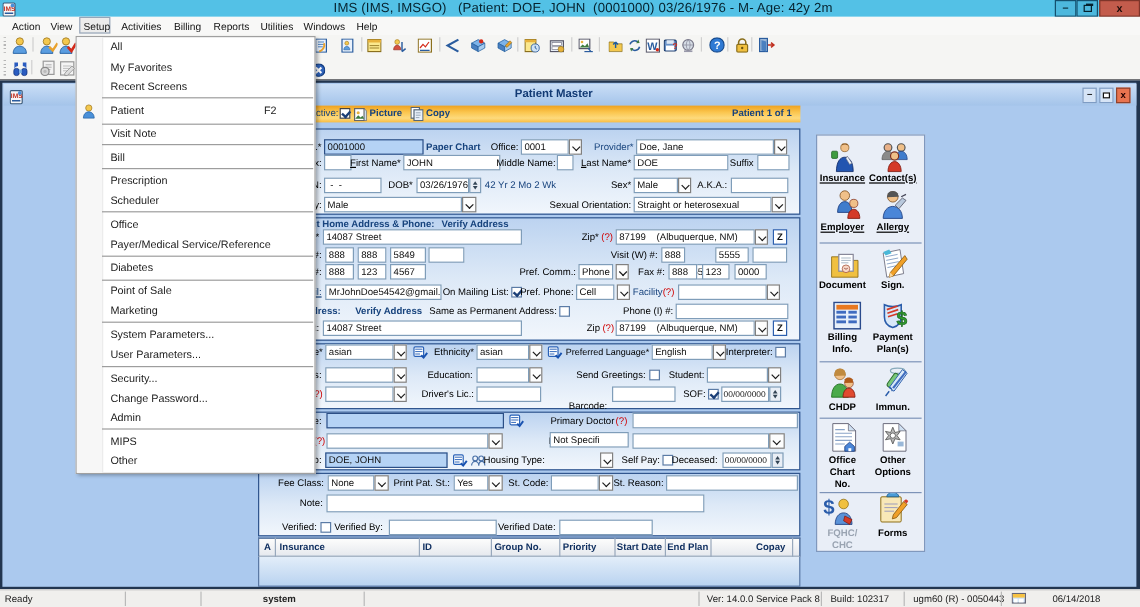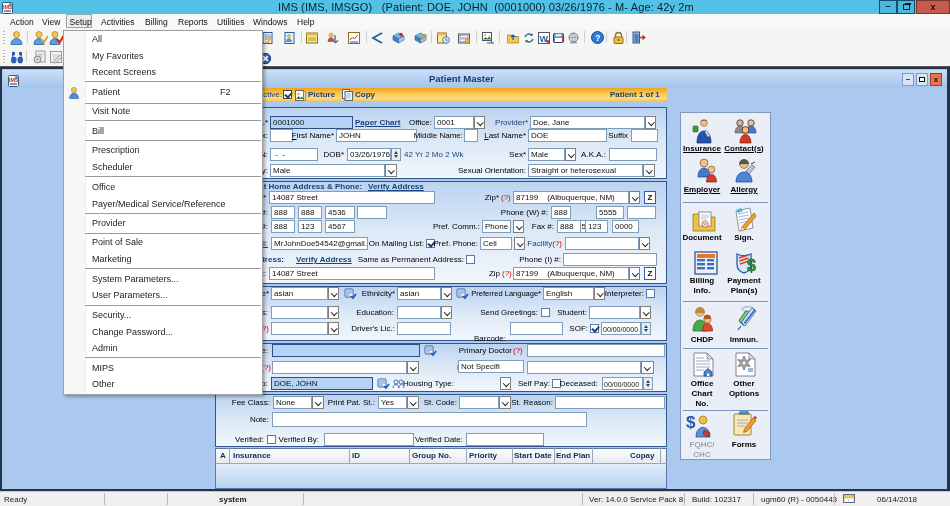--- a/index.html
+++ b/index.html
@@ -10,7 +10,7 @@
 .nv{color:#17437d}
 .rd{color:#d00000}
 .bld{font-weight:bold}
-.lnk{color:#17437d;font-weight:bold;text-decoration:underline}
+.lnk{color:#17437d;font-weight:bold;}
 .f{position:absolute;height:13px;background:#fff;border:1px solid #7f9db9;font-size:8px;line-height:10px;padding:1px 2px;color:#101010;white-space:nowrap;overflow:hidden}
 .ff{background:#b5d3f5;border:1px solid #2c4f86}
 .ar{position:absolute;width:11px;height:13px;background:#fdfdfd;border:1px solid #808080}

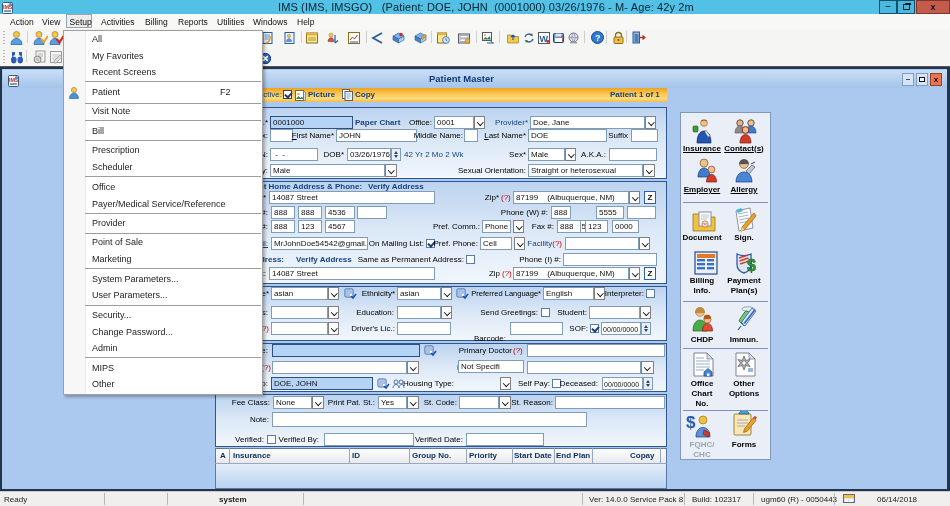--- a/index.html
+++ b/index.html
@@ -308,7 +308,7 @@
 <div class="lbl ra" style="right:682px;top:206px">Home #:</div>
 <div class="f" style="left:271px;top:206px;width:24px">888</div>
 <div class="f" style="left:298px;top:206px;width:24px">888</div>
-<div class="f" style="left:325px;top:206px;width:30px">4536</div>
+<div class="f" style="left:325px;top:206px;width:30px">5849</div>
 <div class="f" style="left:357px;top:206px;width:30px"></div>
 <div class="lbl ra" style="right:402px;top:206px">Phone (W) #:</div>
 <div class="f" style="left:551px;top:206px;width:20px">888</div>

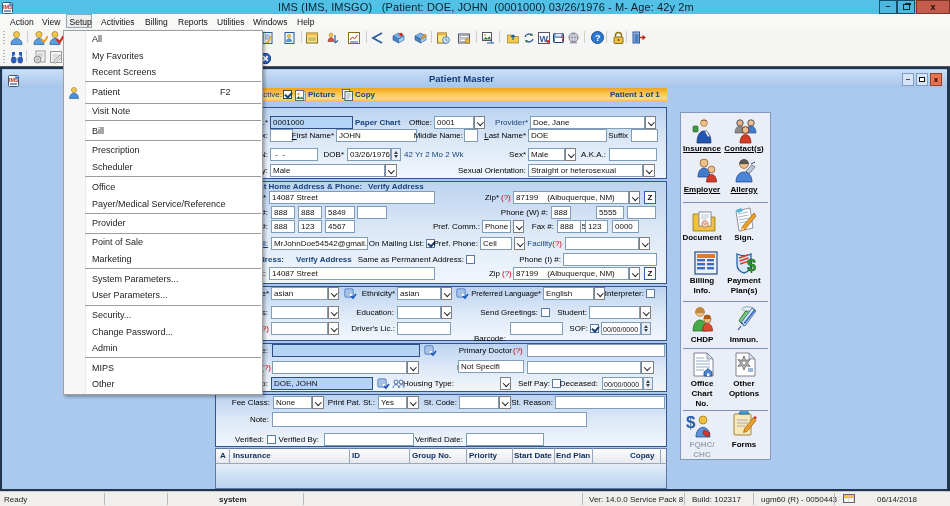--- a/index.html
+++ b/index.html
@@ -310,7 +310,7 @@
 <div class="f" style="left:298px;top:206px;width:24px">888</div>
 <div class="f" style="left:325px;top:206px;width:30px">5849</div>
 <div class="f" style="left:357px;top:206px;width:30px"></div>
-<div class="lbl ra" style="right:402px;top:206px">Phone (W) #:</div>
+<div class="lbl ra" style="right:402px;top:206px">Visit (W) #:</div>
 <div class="f" style="left:551px;top:206px;width:20px">888</div>
 <div class="f" style="left:574px;top:220px;width:20px">555</div>
 <div class="f" style="left:596px;top:206px;width:28px">5555</div>

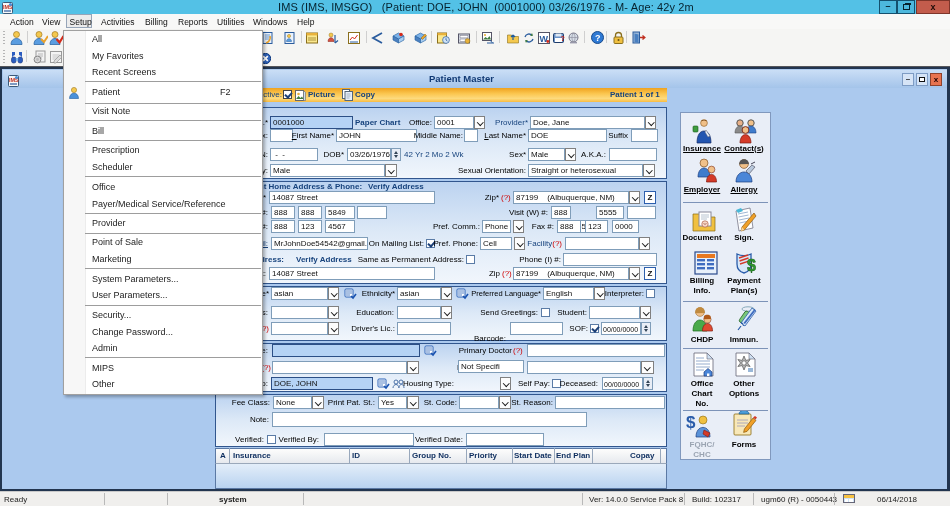--- a/index.html
+++ b/index.html
@@ -667,7 +667,7 @@
 <div class="mi" style="top:182px">Office</div>
 <div class="mi" style="top:199px">Payer/Medical Service/Reference</div>
 <div class="msep" style="top:213px"></div>
-<div class="mi" style="top:218px">Provider</div>
+<div class="mi" style="top:218px">Diabetes</div>
 <div class="msep" style="top:233px"></div>
 <div class="mi" style="top:237px">Point of Sale</div>
 <div class="mi" style="top:254px">Marketing</div>

